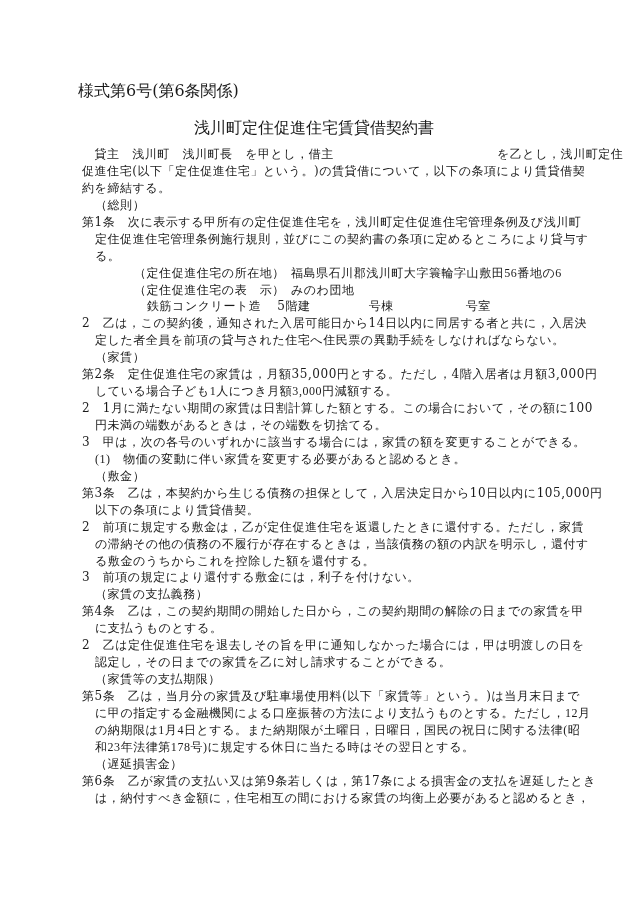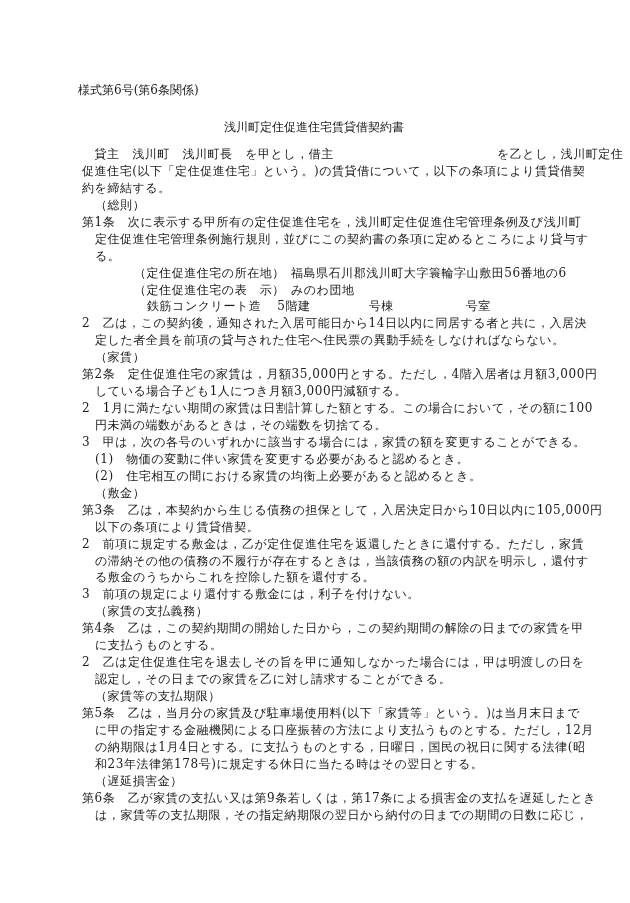--- a/index.html
+++ b/index.html
@@ -6,7 +6,7 @@
   body { width: 630px; height: 903px; overflow: hidden; position: relative;
          font-family: "DejaVu Serif", "Liberation Serif", serif; color: #1a1a1a; }
   .page { position: absolute; left: 78px; top: 0; width: 472px; }
-  .form-no { position: absolute; top: 82px; left: 0; font-size: 12px; line-height: 17px; white-space: nowrap; }
+  .form-no { position: absolute; top: 82px; left: 0; font-size: 16px; line-height: 17px; white-space: nowrap; }
   .doc-title { position: absolute; top: 119px; left: 0; width: 472px; text-align: center; font-size: 12px; line-height: 17px; }
   .body { position: absolute; top: 146px; left: 4px; width: 472px; font-size: 12px; line-height: 16.95px; }
   .ln { white-space: nowrap; height: 16.95px; letter-spacing: 0.55px; }

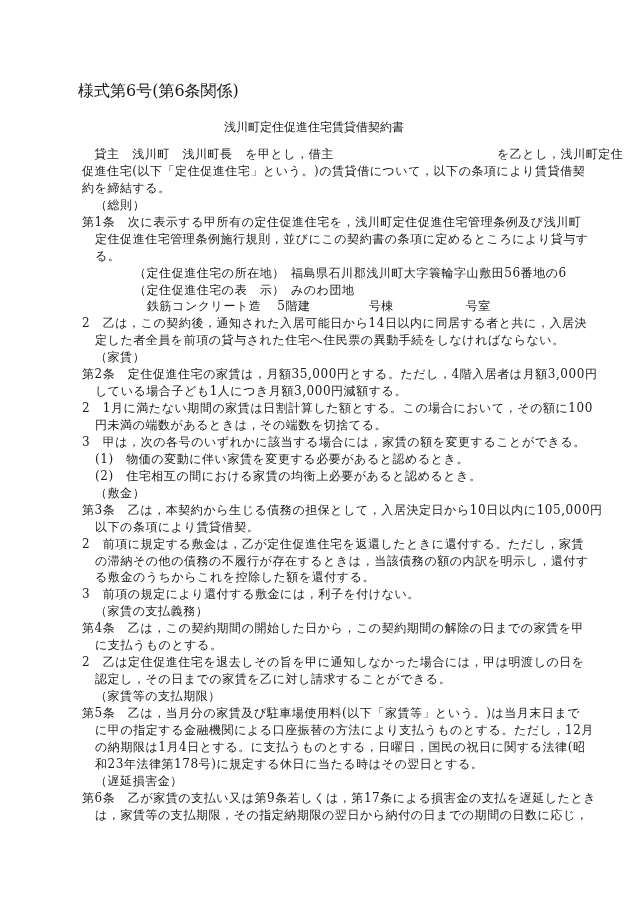--- a/index.html
+++ b/index.html
@@ -7,7 +7,7 @@
          font-family: "DejaVu Serif", "Liberation Serif", serif; color: #1a1a1a; }
   .page { position: absolute; left: 78px; top: 0; width: 472px; }
   .form-no { position: absolute; top: 82px; left: 0; font-size: 16px; line-height: 17px; white-space: nowrap; }
-  .doc-title { position: absolute; top: 119px; left: 0; width: 472px; text-align: center; font-size: 12px; line-height: 17px; }
+  .doc-title { position: absolute; top: 119px; left: 0; width: 472px; text-align: center; font-size: 16px; line-height: 17px; }
   .body { position: absolute; top: 146px; left: 4px; width: 472px; font-size: 12px; line-height: 16.95px; }
   .ln { white-space: nowrap; height: 16.95px; letter-spacing: 0.55px; }
   .ind1 { padding-left: 13px; }

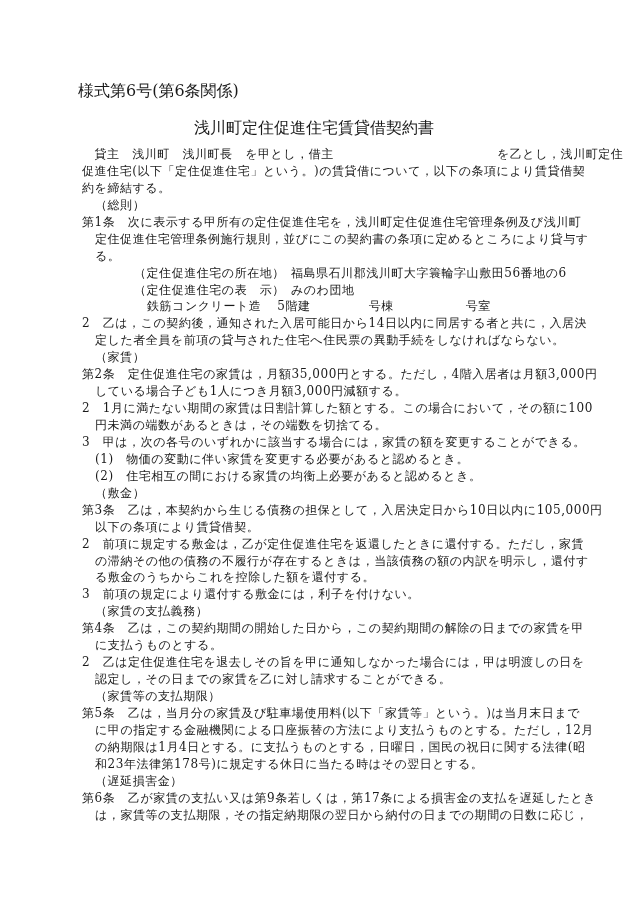--- a/index.html
+++ b/index.html
@@ -10,7 +10,7 @@
   .doc-title { position: absolute; top: 119px; left: 0; width: 472px; text-align: center; font-size: 16px; line-height: 17px; }
   .body { position: absolute; top: 146px; left: 4px; width: 472px; font-size: 12px; line-height: 16.95px; }
   .ln { white-space: nowrap; height: 16.95px; letter-spacing: 0.55px; }
-  .ind1 { padding-left: 13px; }
+  .ind1 { padding-left: 13px; font-family: Liberation Serif, serif; }
   .ind4 { padding-left: 52px; }
   .ind5 { padding-left: 65px; }
   .ind9 { padding-left: 190px; }

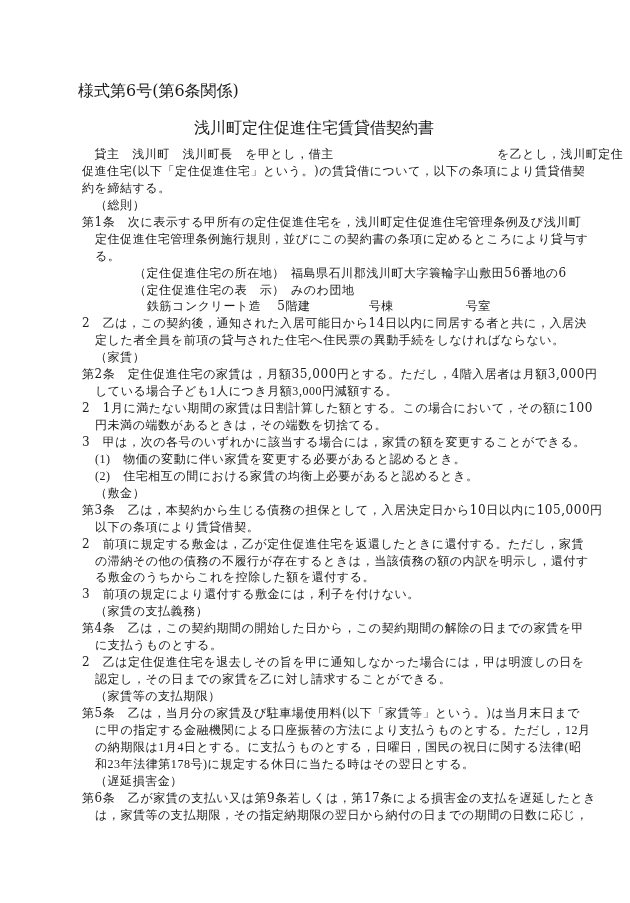--- a/index.html
+++ b/index.html
@@ -11,7 +11,7 @@
   .body { position: absolute; top: 146px; left: 4px; width: 472px; font-size: 12px; line-height: 16.95px; }
   .ln { white-space: nowrap; height: 16.95px; letter-spacing: 0.55px; }
   .ind1 { padding-left: 13px; font-family: Liberation Serif, serif; }
-  .ind4 { padding-left: 52px; }
+  .ind4 { padding-left: 52px; font-family: Liberation Serif, serif; }
   .ind5 { padding-left: 65px; }
   .ind9 { padding-left: 190px; }
   .gap { display: inline-block; }

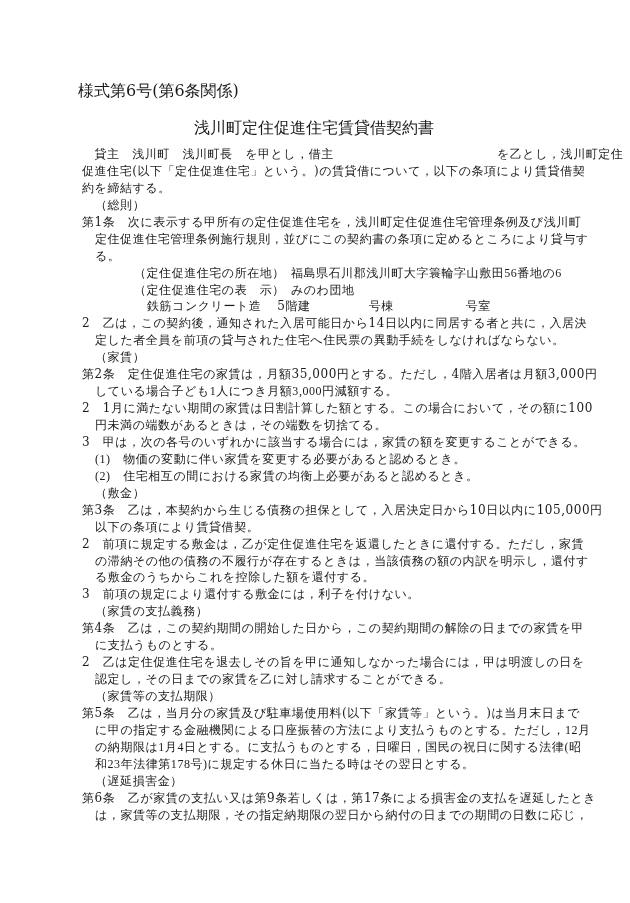--- a/index.html
+++ b/index.html
@@ -52,7 +52,6 @@
     <div class="ln ind1">円未満の端数があるときは，その端数を切捨てる。</div>
     <div class="ln">3　甲は，次の各号のいずれかに該当する場合には，家賃の額を変更することができる。</div>
     <div class="ln ind1">(1)　物価の変動に伴い家賃を変更する必要があると認めるとき。</div>
-    <div class="ln ind1">(2)　住宅相互の間における家賃の均衡上必要があると認めるとき。</div>
 
     <div class="ln ind1">（敷金）</div>
     <div class="ln">第3条　乙は，本契約から生じる債務の担保として，入居決定日から10日以内に105,000円</div>

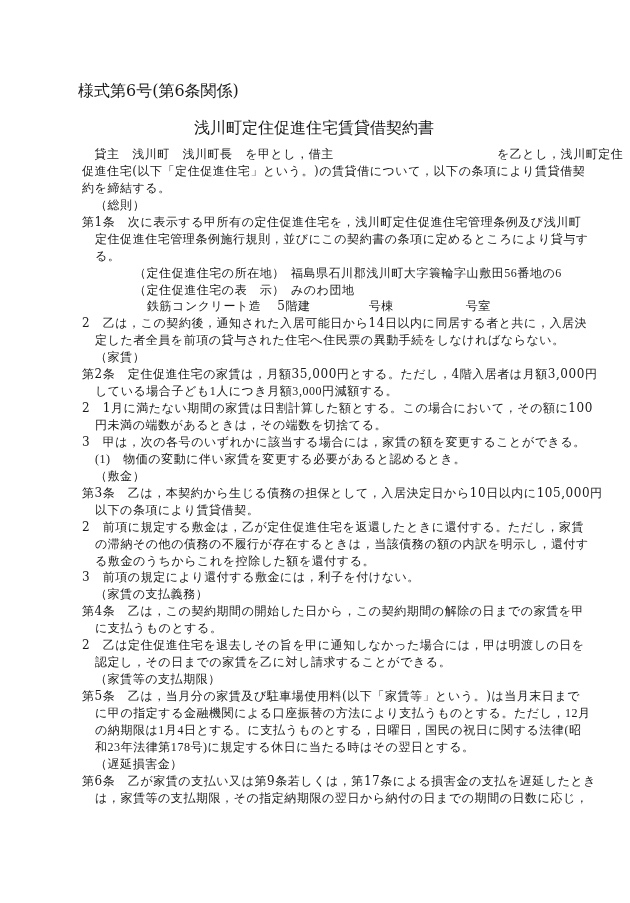--- a/index.html
+++ b/index.html
@@ -70,7 +70,7 @@
     <div class="ln ind1">（家賃等の支払期限）</div>
     <div class="ln">第5条　乙は，当月分の家賃及び駐車場使用料(以下「家賃等」という。)は当月末日まで</div>
     <div class="ln ind1">に甲の指定する金融機関による口座振替の方法により支払うものとする。ただし，12月</div>
-    <div class="ln ind1">の納期限は1月4日とする。に支払うものとする，日曜日，国民の祝日に関する法律(昭</div>
+    <div class="ln ind1">の納期限は1月4日とする。また納期限が土曜日，日曜日，国民の祝日に関する法律(昭</div>
     <div class="ln ind1">和23年法律第178号)に規定する休日に当たる時はその翌日とする。</div>
 
     <div class="ln ind1">（遅延損害金）</div>

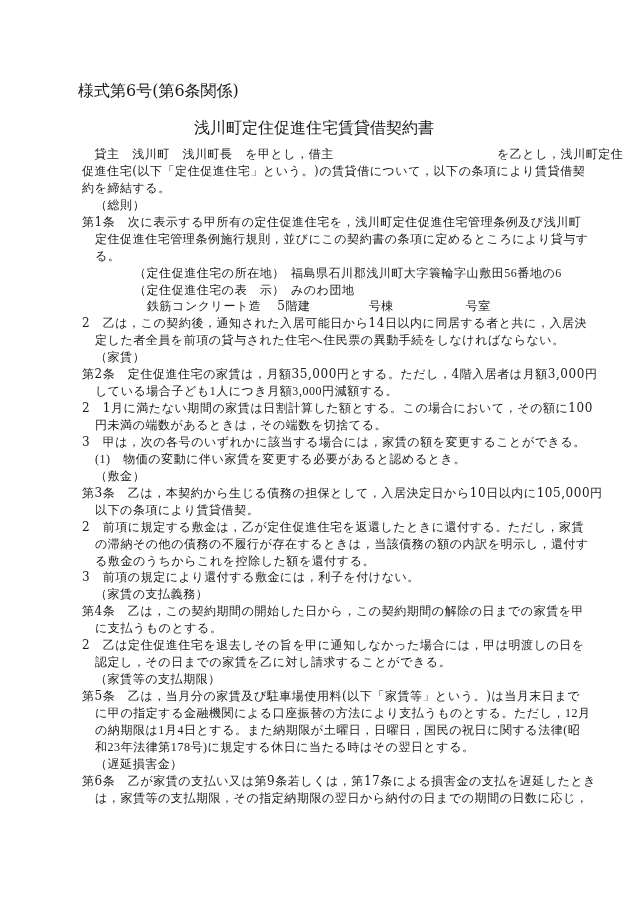--- a/index.html
+++ b/index.html
@@ -75,7 +75,7 @@
 
     <div class="ln ind1">（遅延損害金）</div>
     <div class="ln">第6条　乙が家賃の支払い又は第9条若しくは，第17条による損害金の支払を遅延したとき</div>
-    <div class="ln ind1">は，家賃等の支払期限，その指定納期限の翌日から納付の日までの期間の日数に応じ，</div>
+    <div class="ln ind1">は，納付すべき金額に，住宅相互の間における家賃の均衡上必要があると認めるとき，</div>
   </div>
 </div>
 

